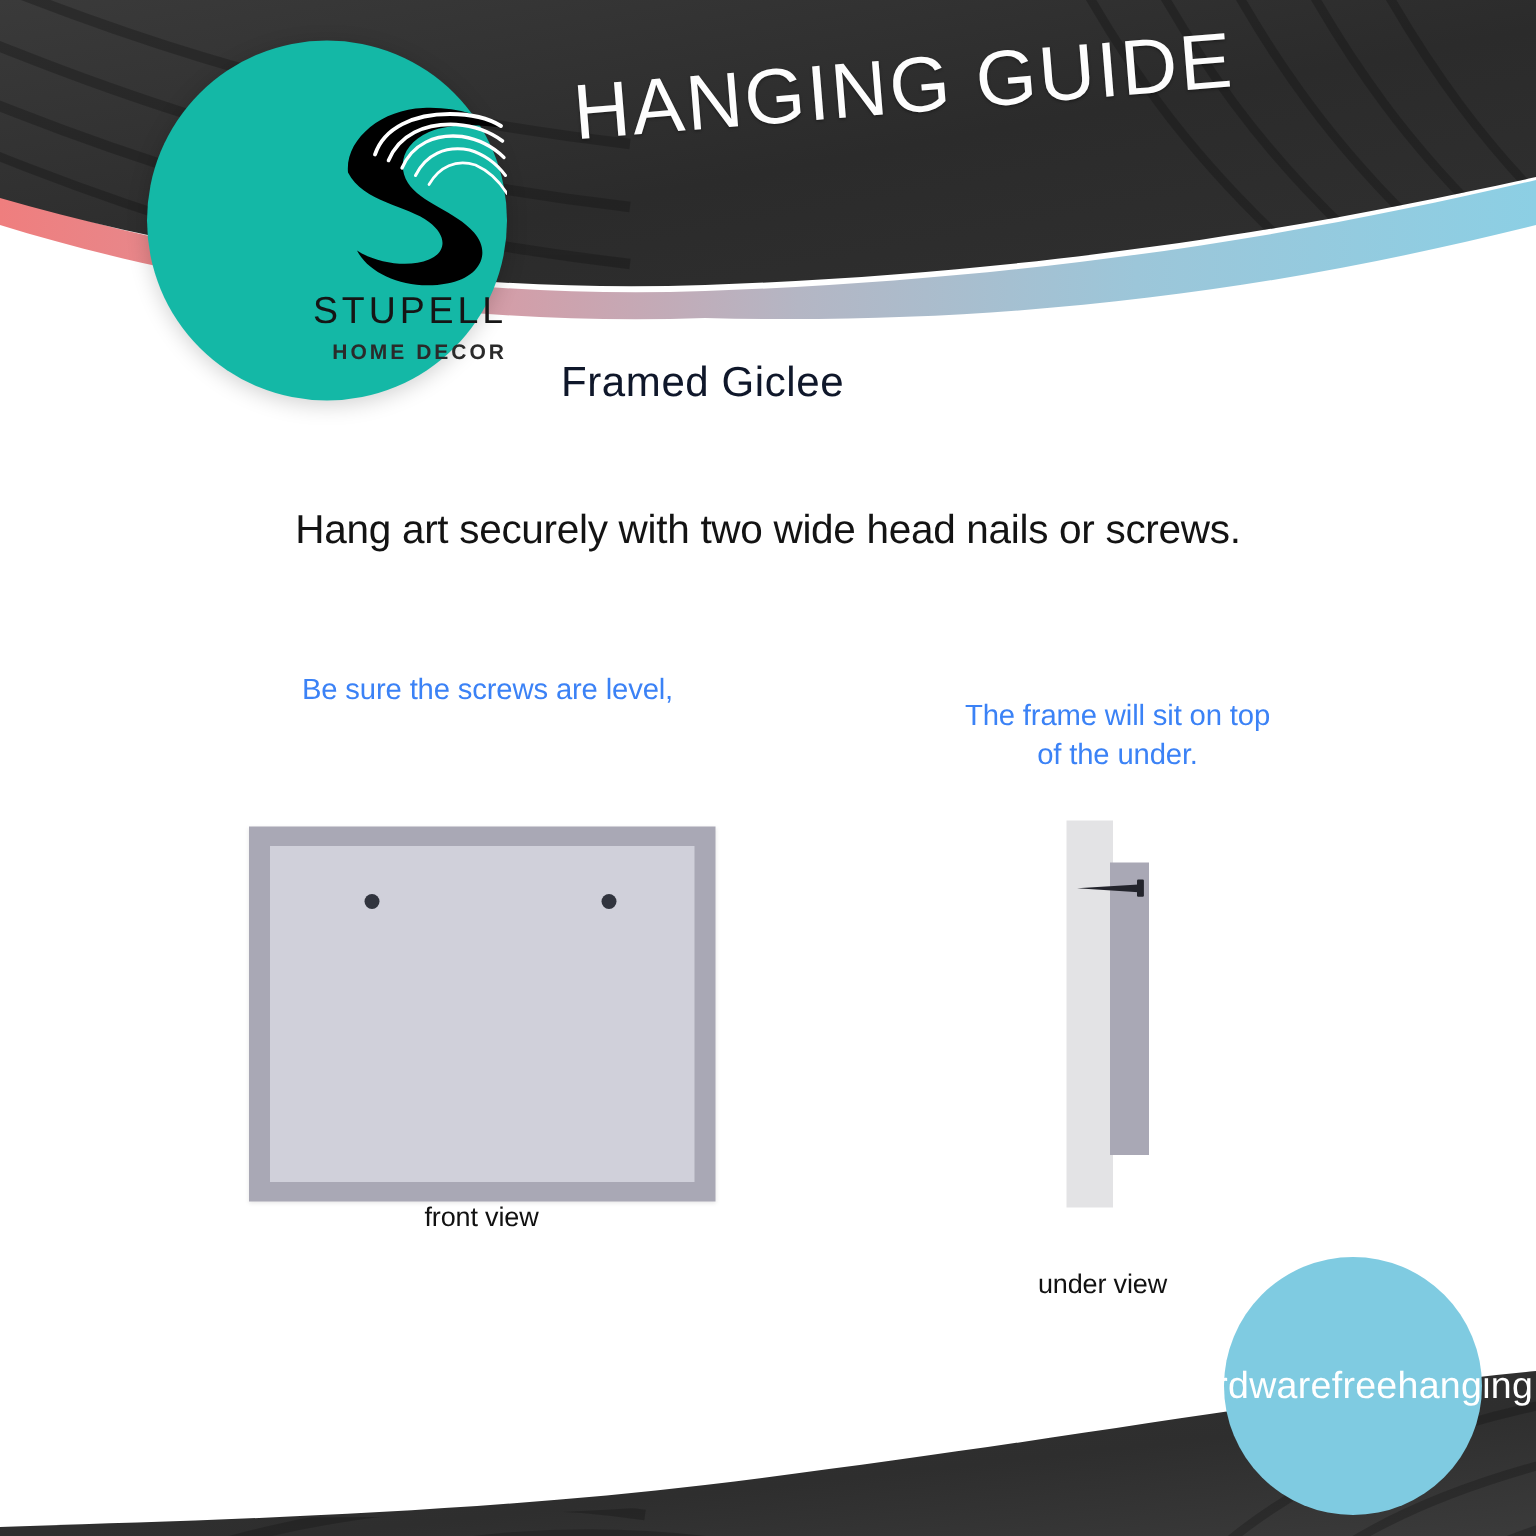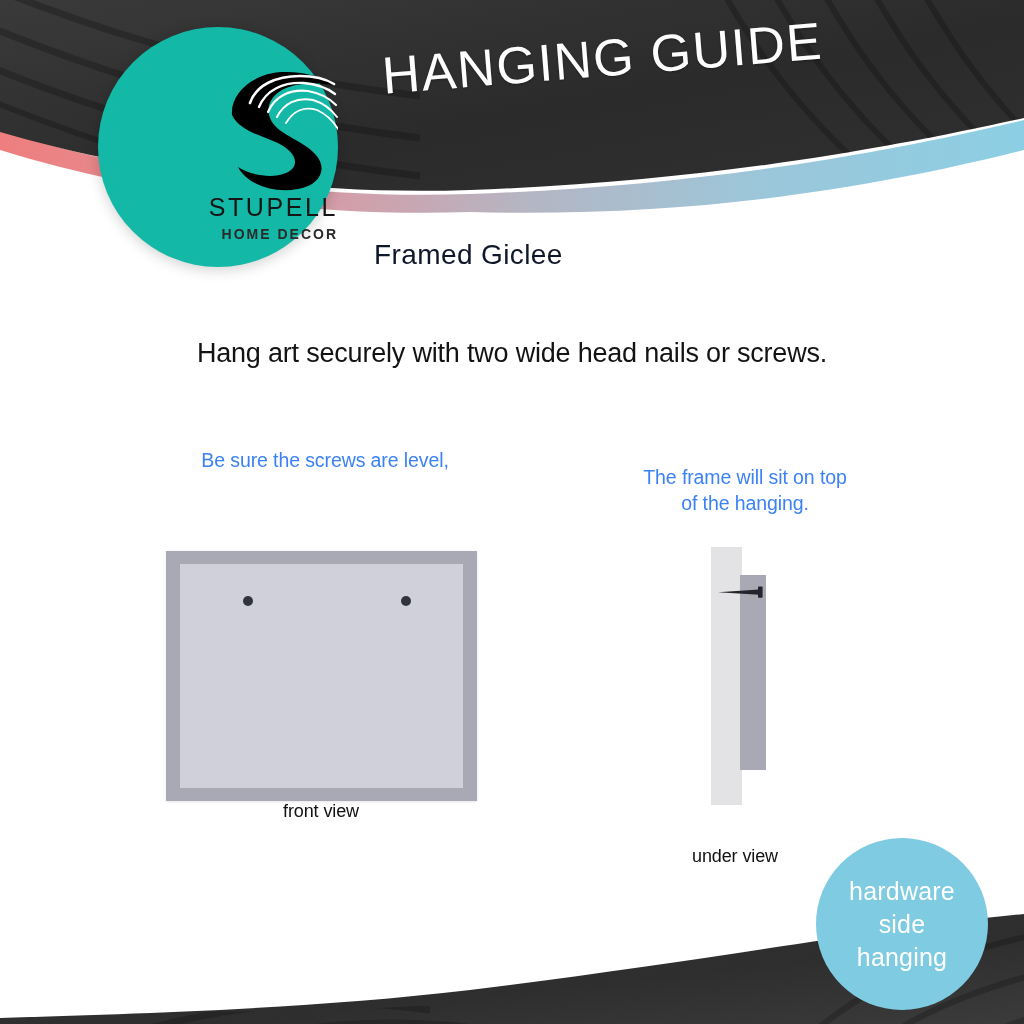--- a/index.html
+++ b/index.html
@@ -317,7 +317,7 @@
 
   <div id="caption-side" class="caption">
     <div>The frame will sit on top</div>
-    <div>of the hanging.</div>
+    <div>of the under.</div>
   </div>
 
   <div id="front-view-diagram">

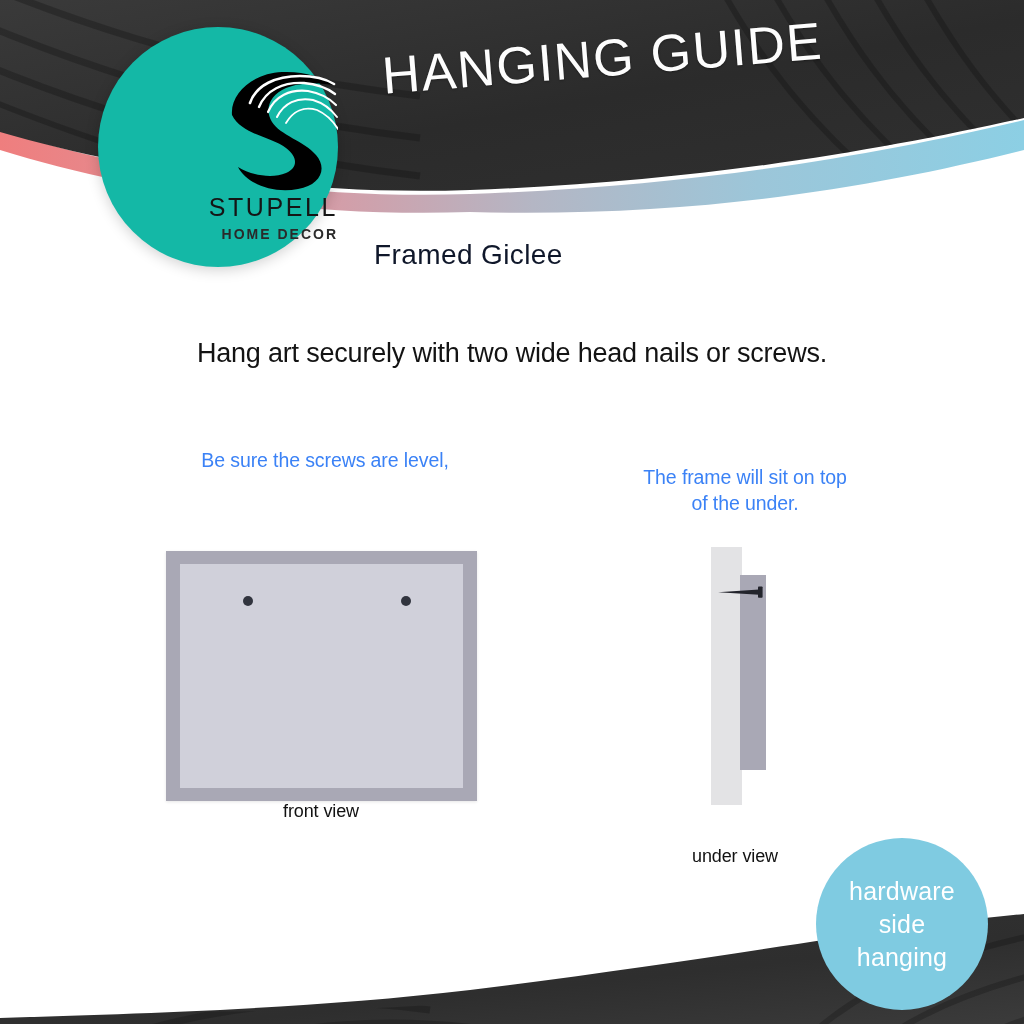--- a/index.html
+++ b/index.html
@@ -205,7 +205,6 @@
     background: #7fcbe1;
     z-index: 28;
     display: flex;
-    flex-direction: column;
     align-items: center;
     justify-content: center;
     color: #ffffff;

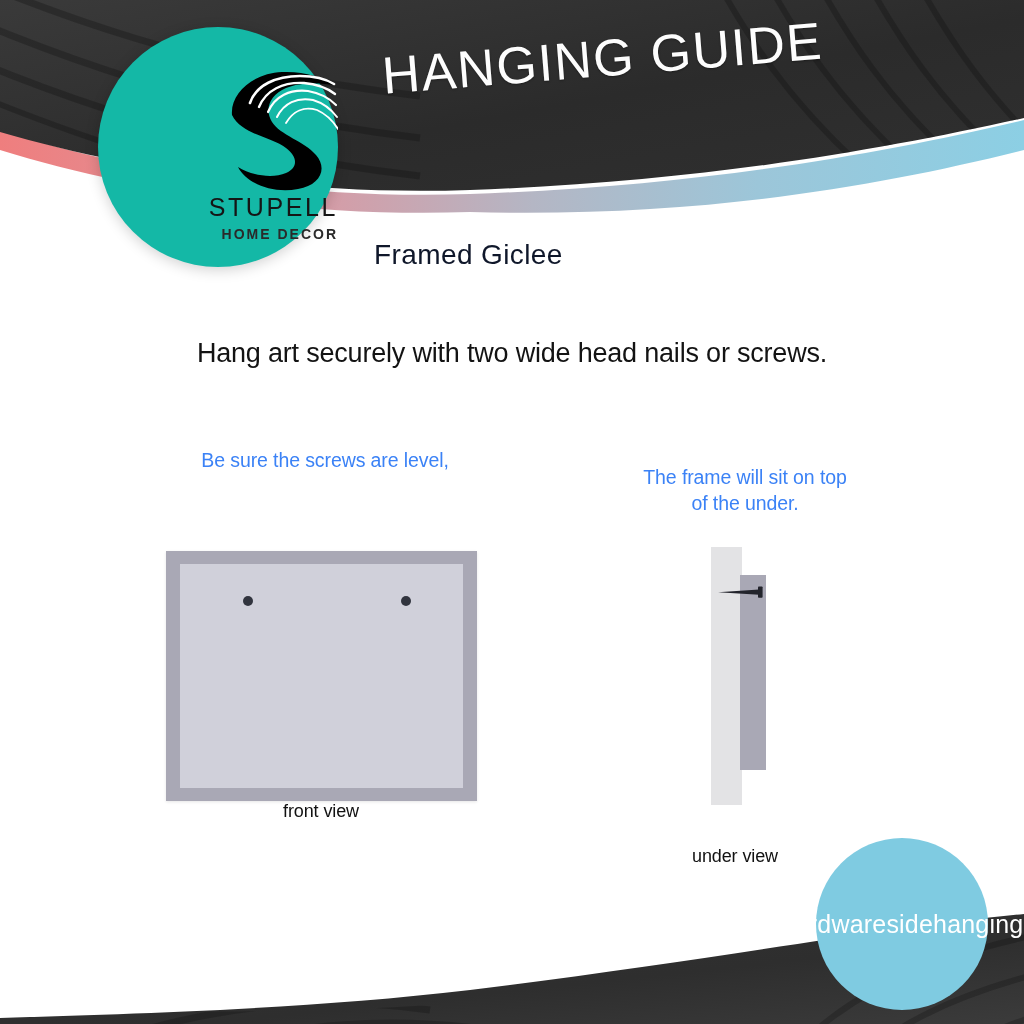--- a/index.html
+++ b/index.html
@@ -340,7 +340,7 @@
 
   <div id="hardware-badge">
     <div>hardware</div>
-    <div>side</div>
+    <div>free</div>
     <div>hanging</div>
   </div>
 

